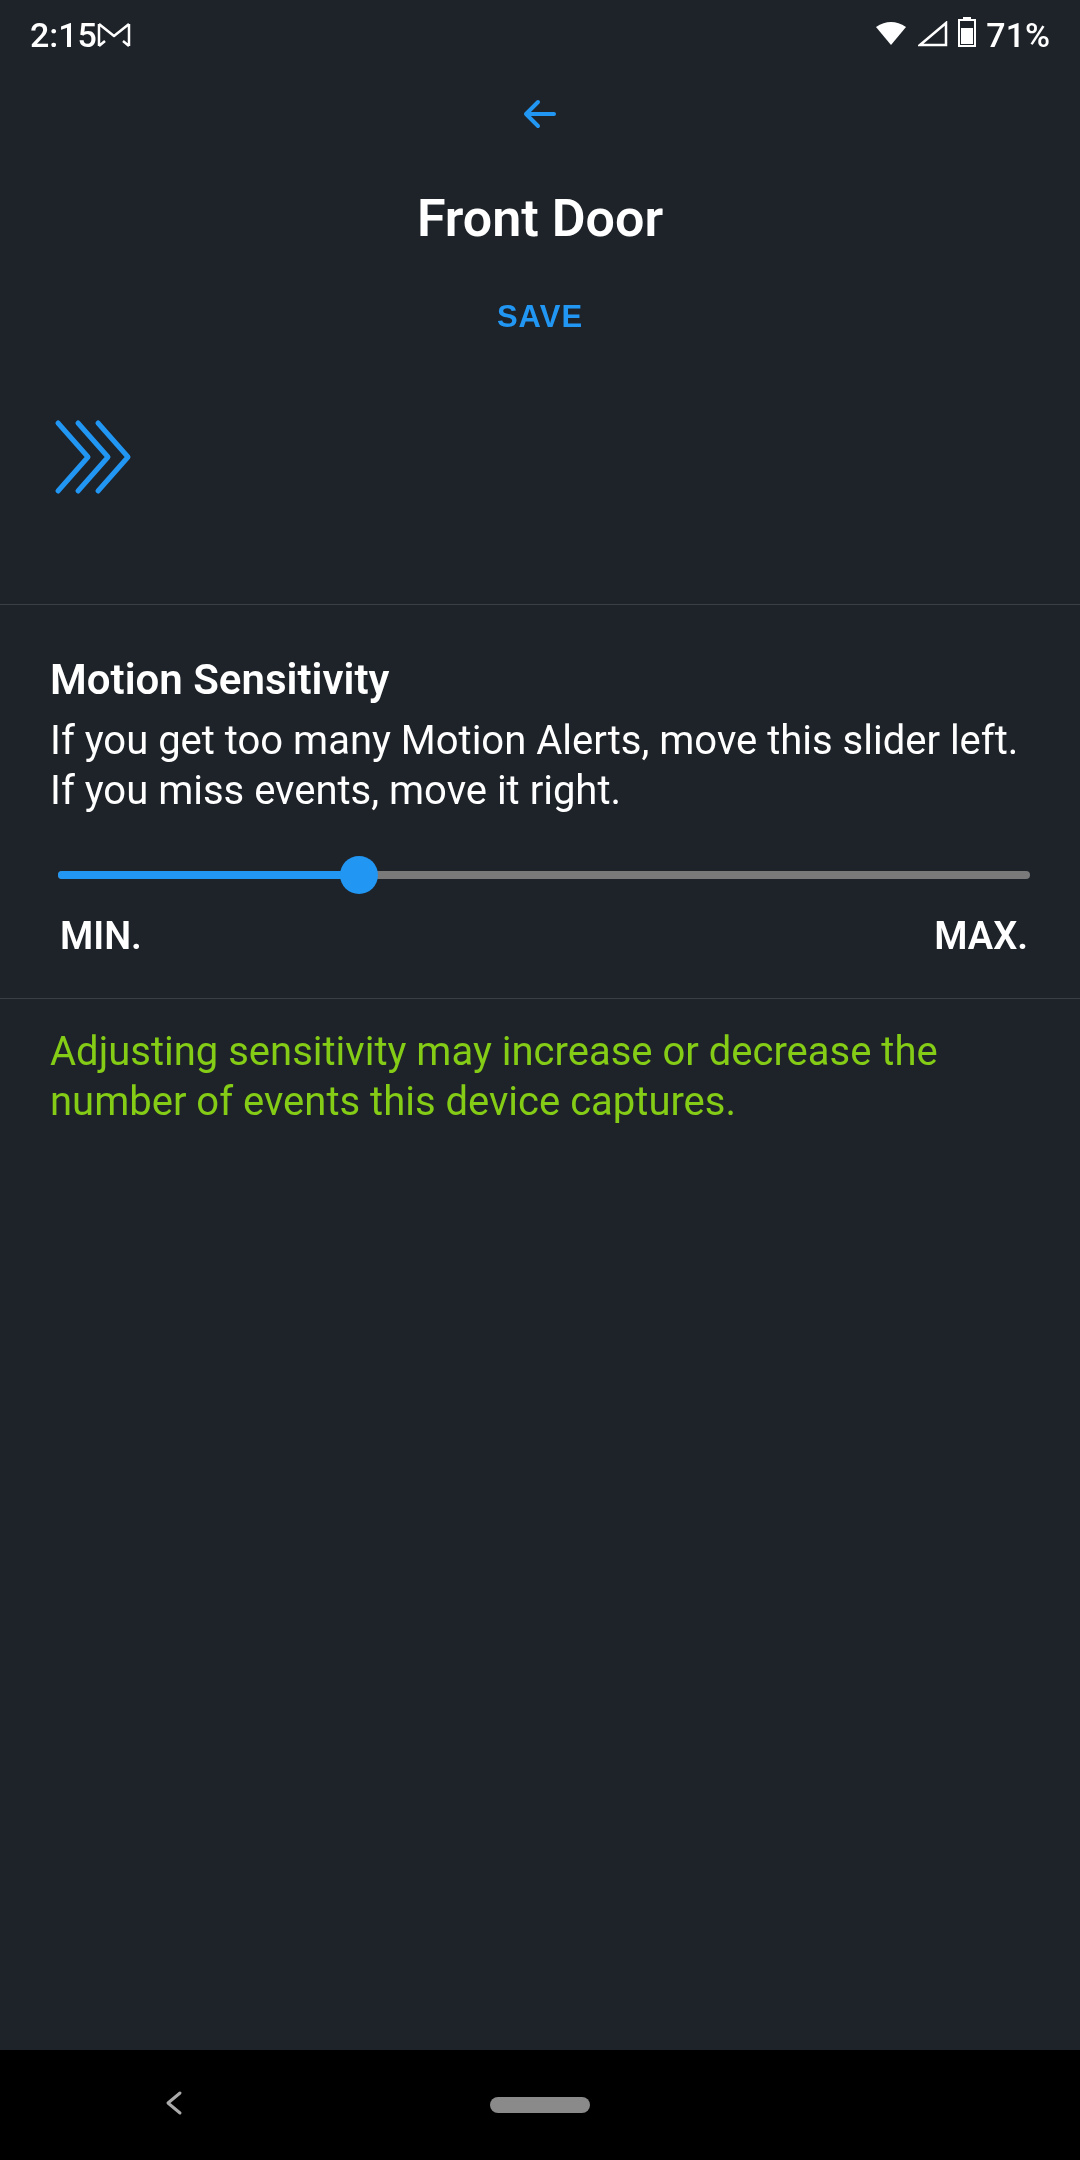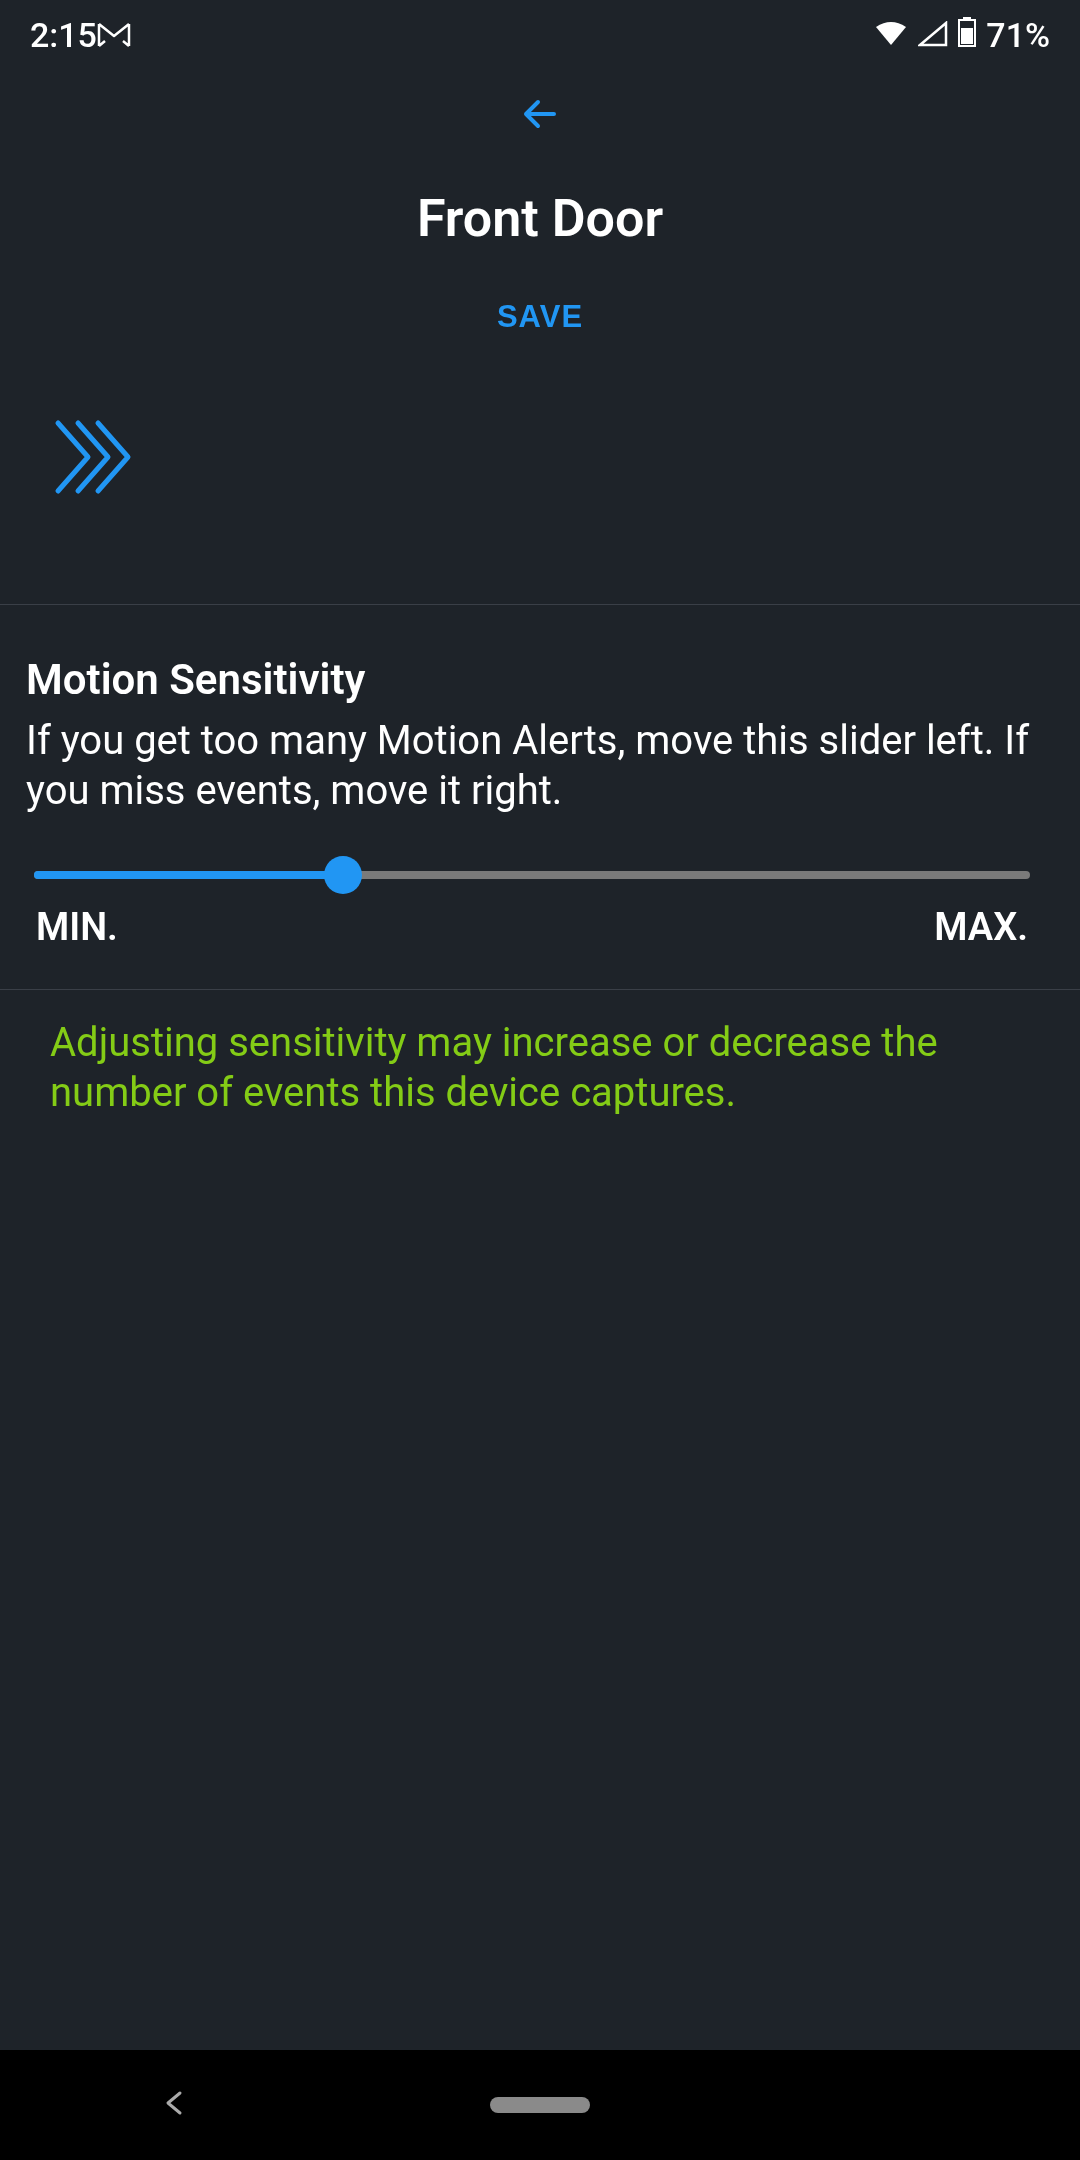--- a/index.html
+++ b/index.html
@@ -87,7 +87,7 @@
     
     
     .sensitivity-section {
-      padding: 50px 50px 40px 26px;
+      padding: 50px 50px 40px 50px;
       border-bottom: 1px solid #3a3f47;
     }
     .section-title {

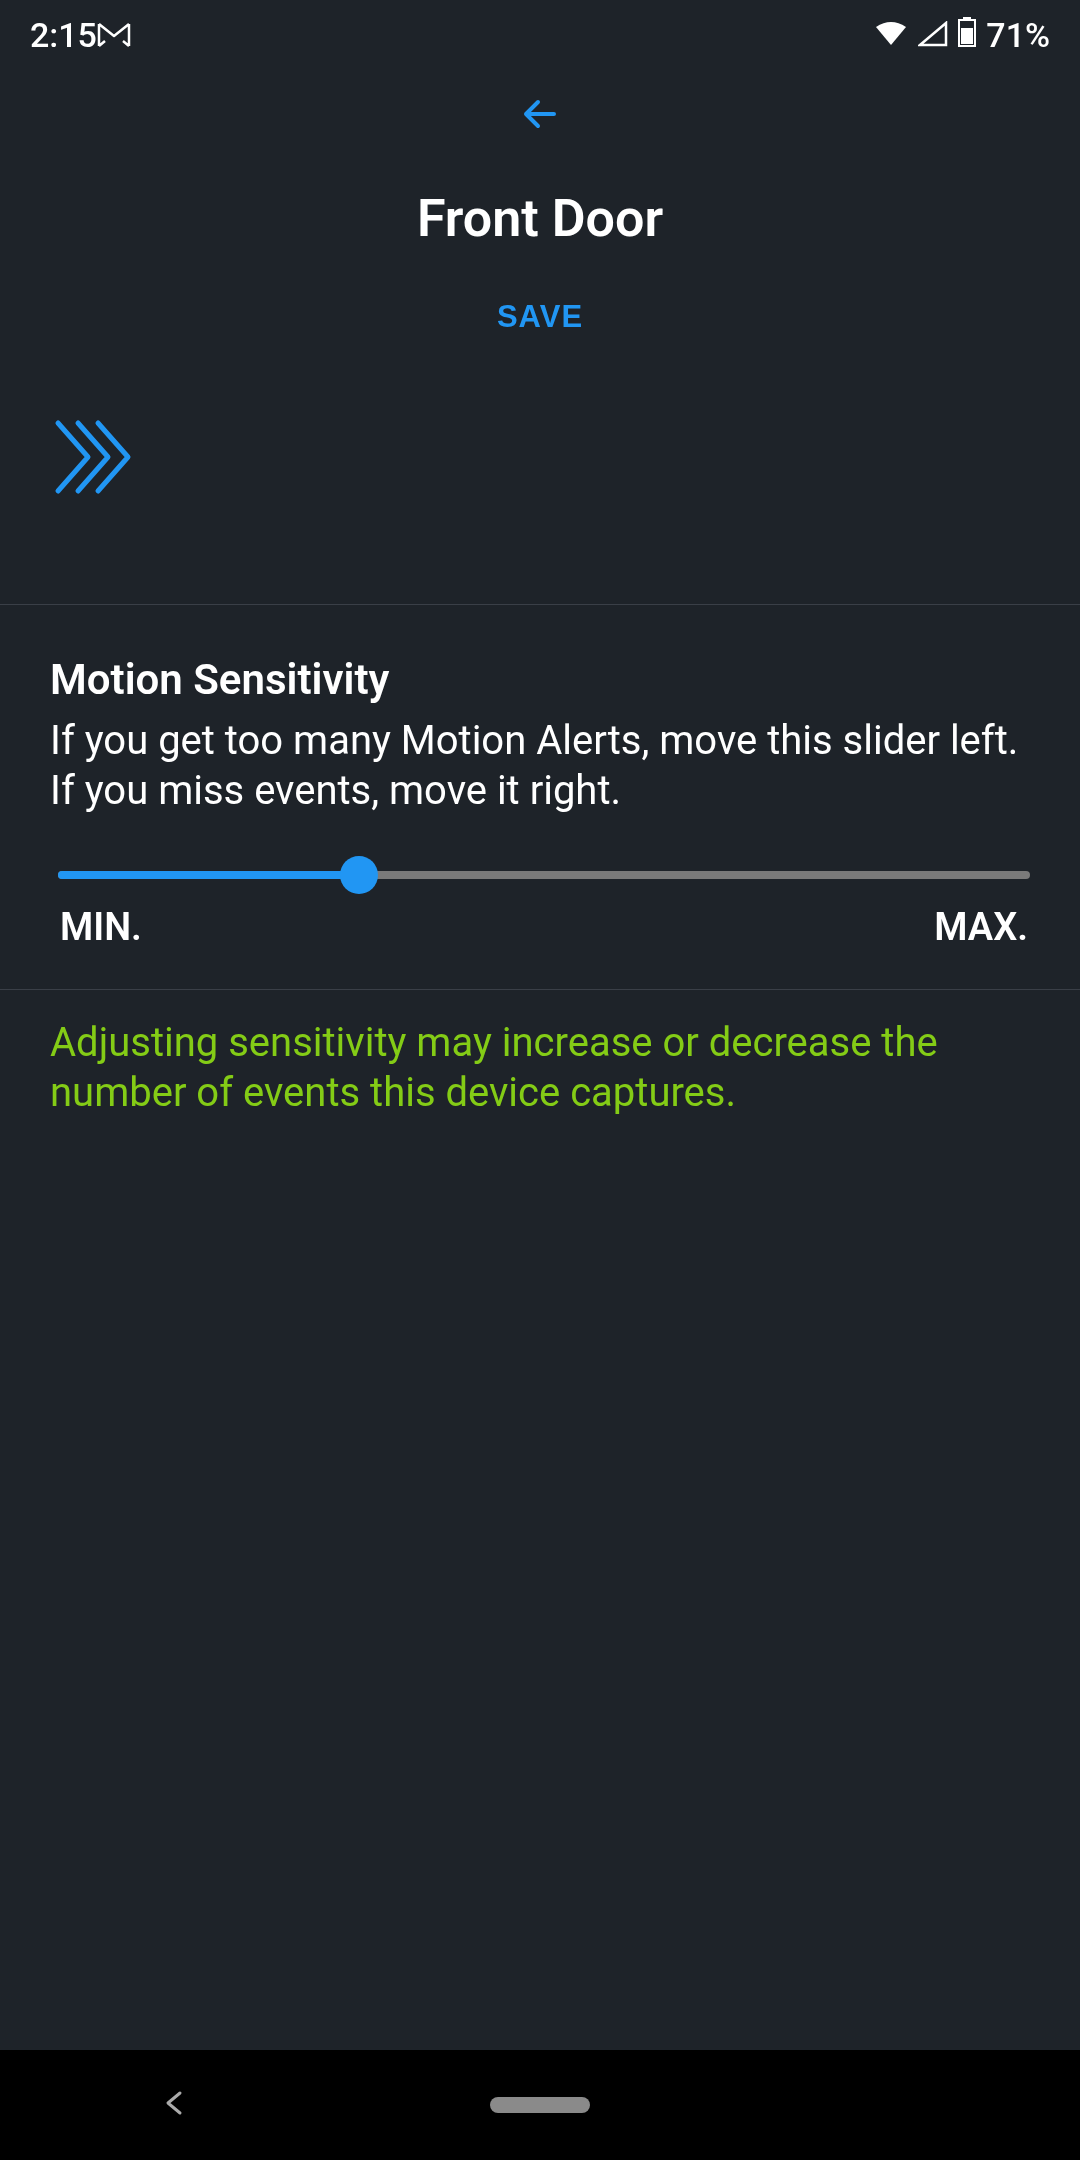--- a/index.html
+++ b/index.html
@@ -139,7 +139,7 @@
     .slider-labels {
       display: flex;
       justify-content: space-between;
-      margin-top: 26px;
+      margin-top: 35px;
       padding: 0 2px;
     }
     .slider-label {

